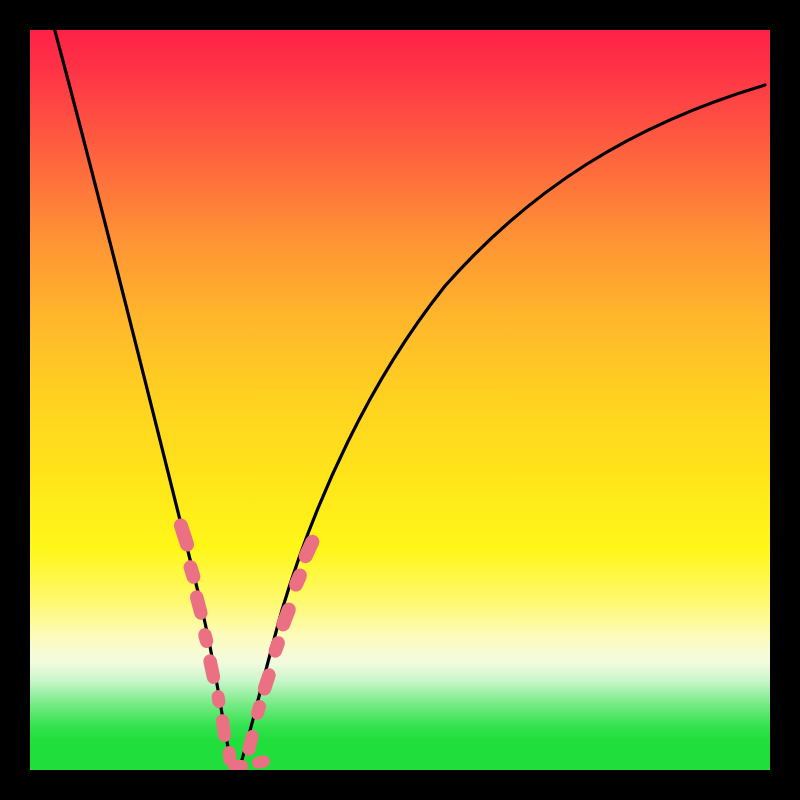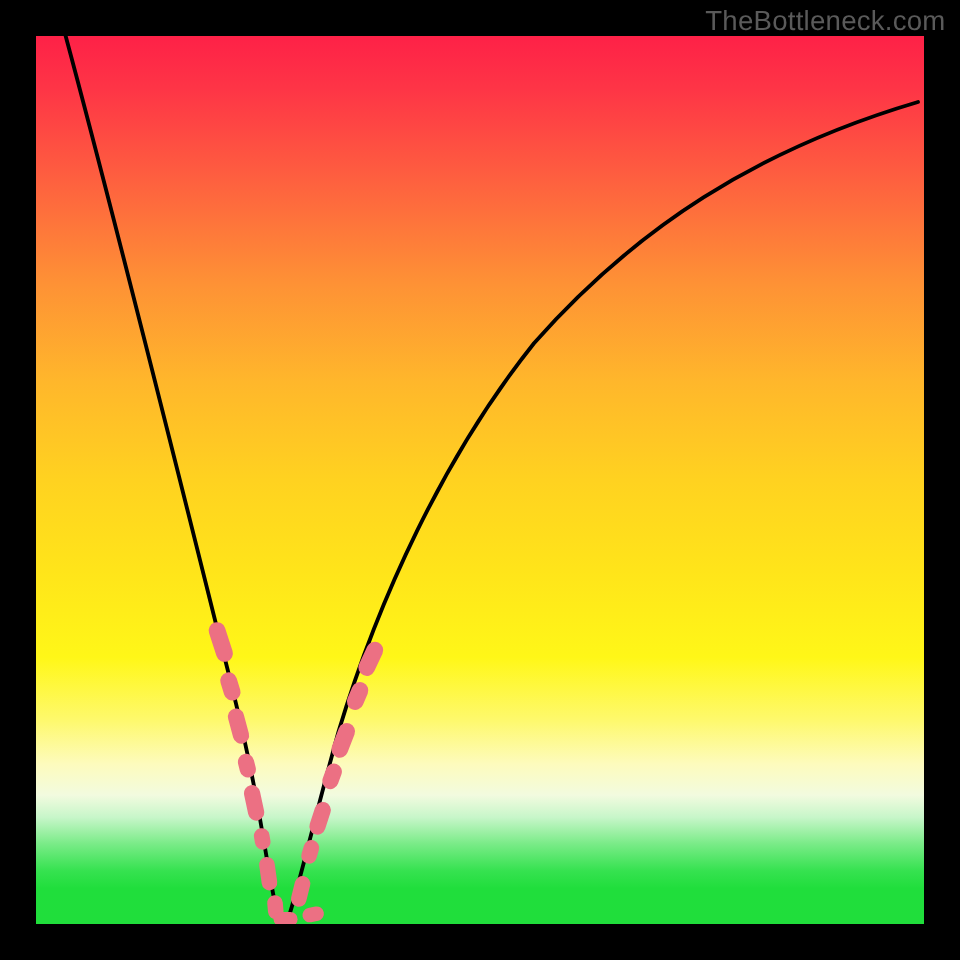--- a/index.html
+++ b/index.html
@@ -113,7 +113,6 @@
     </svg>
   </div>
 
-  <div class="watermark">TheBottleneck.com</div>
 
 </div>
 

